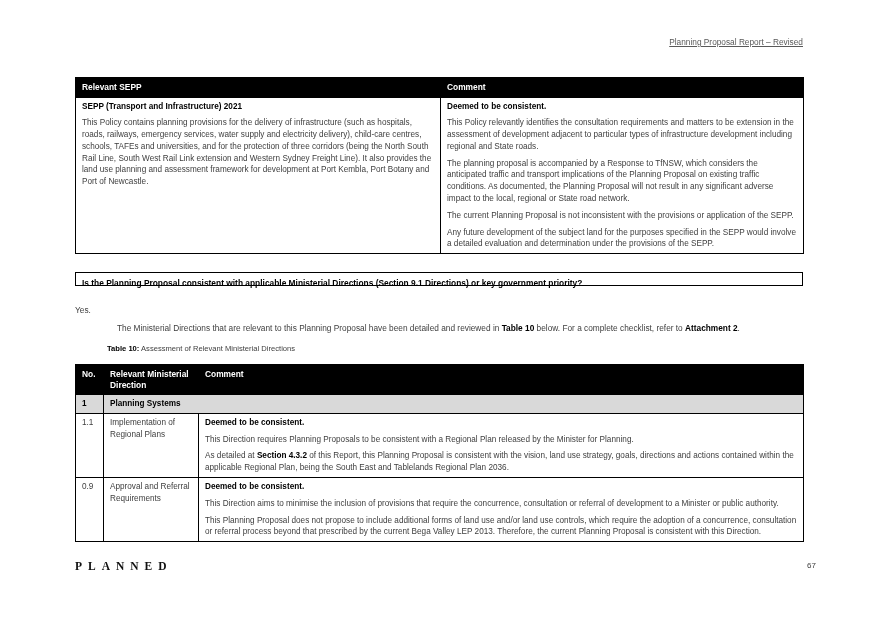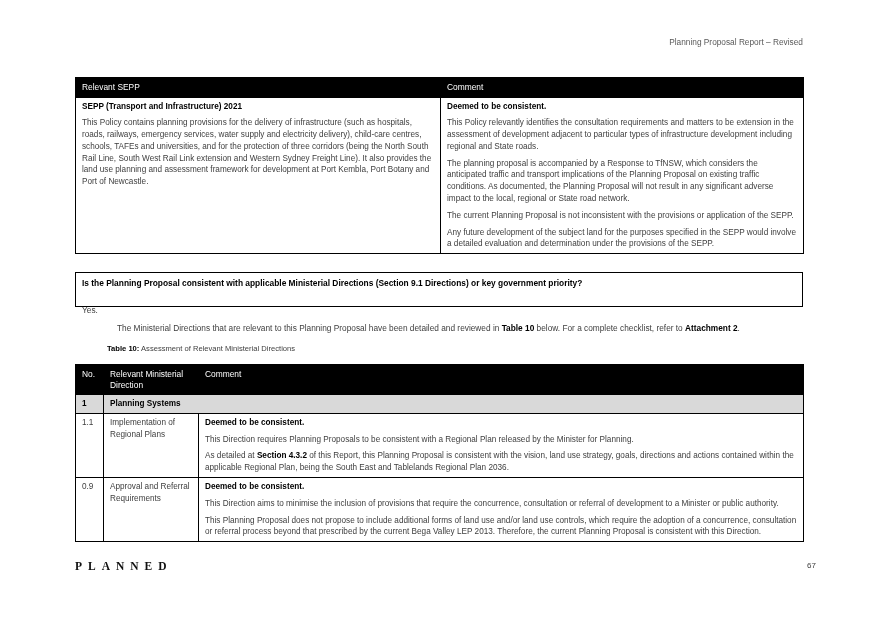--- a/index.html
+++ b/index.html
@@ -16,7 +16,7 @@
   
   .doc-header {
     position:absolute; top:37px; right:74px;
-    text-align:right; font-size:8.3px; line-height:1.3; color:#595959;
+    text-align:right; font-size:8.3px; line-height:1.3; color:#595959;text-decoration:underline;
   }
   
   table { border-collapse:collapse; table-layout:fixed; width:728px; }

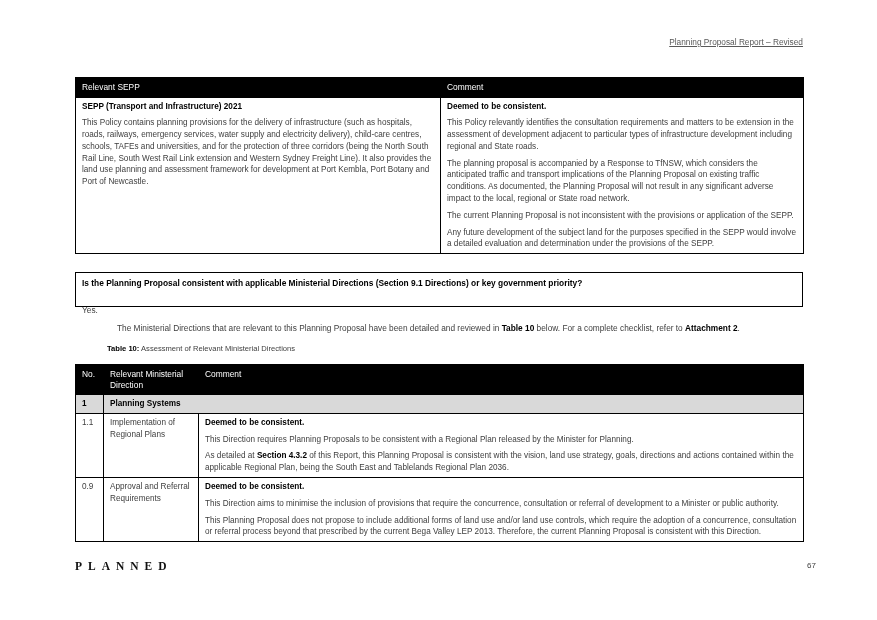--- a/index.html
+++ b/index.html
@@ -22,7 +22,7 @@
   table { border-collapse:collapse; table-layout:fixed; width:728px; }
   th, td { border:1px solid #000; vertical-align:top; padding:3px 6px; }
   thead th {
-    background:#000; color:#fff; font-weight:normal;
+    background:#000; color:#fff; font-weight:bold;
     text-align:left; font-size:8.4px; line-height:1.25; padding:4px 6px;
   }
   td { font-size:8.2px; line-height:11.8px; }

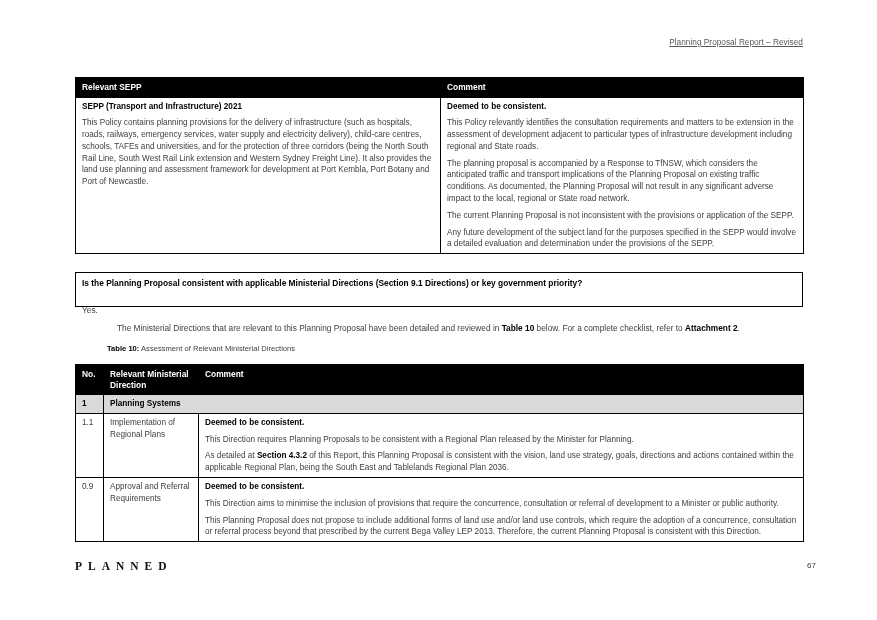--- a/index.html
+++ b/index.html
@@ -34,7 +34,7 @@
   .sepp-table { position:absolute; top:77px; left:75px; }
 
   .question-bar {
-    position:absolute; top:272px; left:75px; width:728px; height:35px;
+    position:absolute; top:272px; left:75px; width:728px; height:14px;
     border:1px solid #000; background:#fff;
     font-size:8.4px; font-weight:bold; color:#000;
     padding:5px 6px; line-height:1.2;

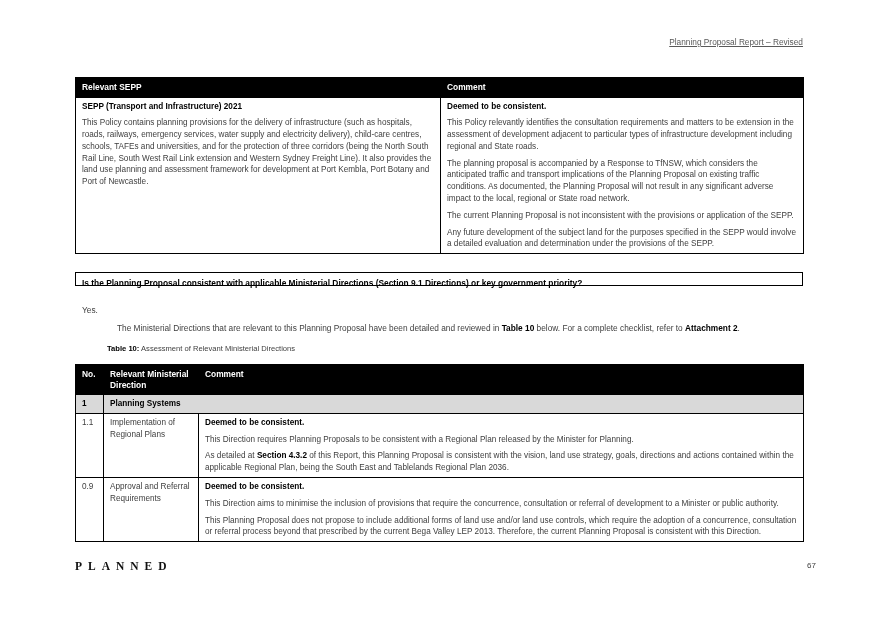--- a/index.html
+++ b/index.html
@@ -39,7 +39,7 @@
     font-size:8.4px; font-weight:bold; color:#000;
     padding:5px 6px; line-height:1.2;
   }
-  .answer-line { position:absolute; top:305px; left:82px; font-size:8.3px;text-align:center; }
+  .answer-line { position:absolute; top:305px; left:75px; font-size:8.3px;text-align:center; }
   .intro-par   { position:absolute; top:323px; left:75px; width:728px; font-size:8.3px; line-height:1.3;margin-left:42px; }
   .table-caption {
     position:absolute; top:344px; left:75px;

